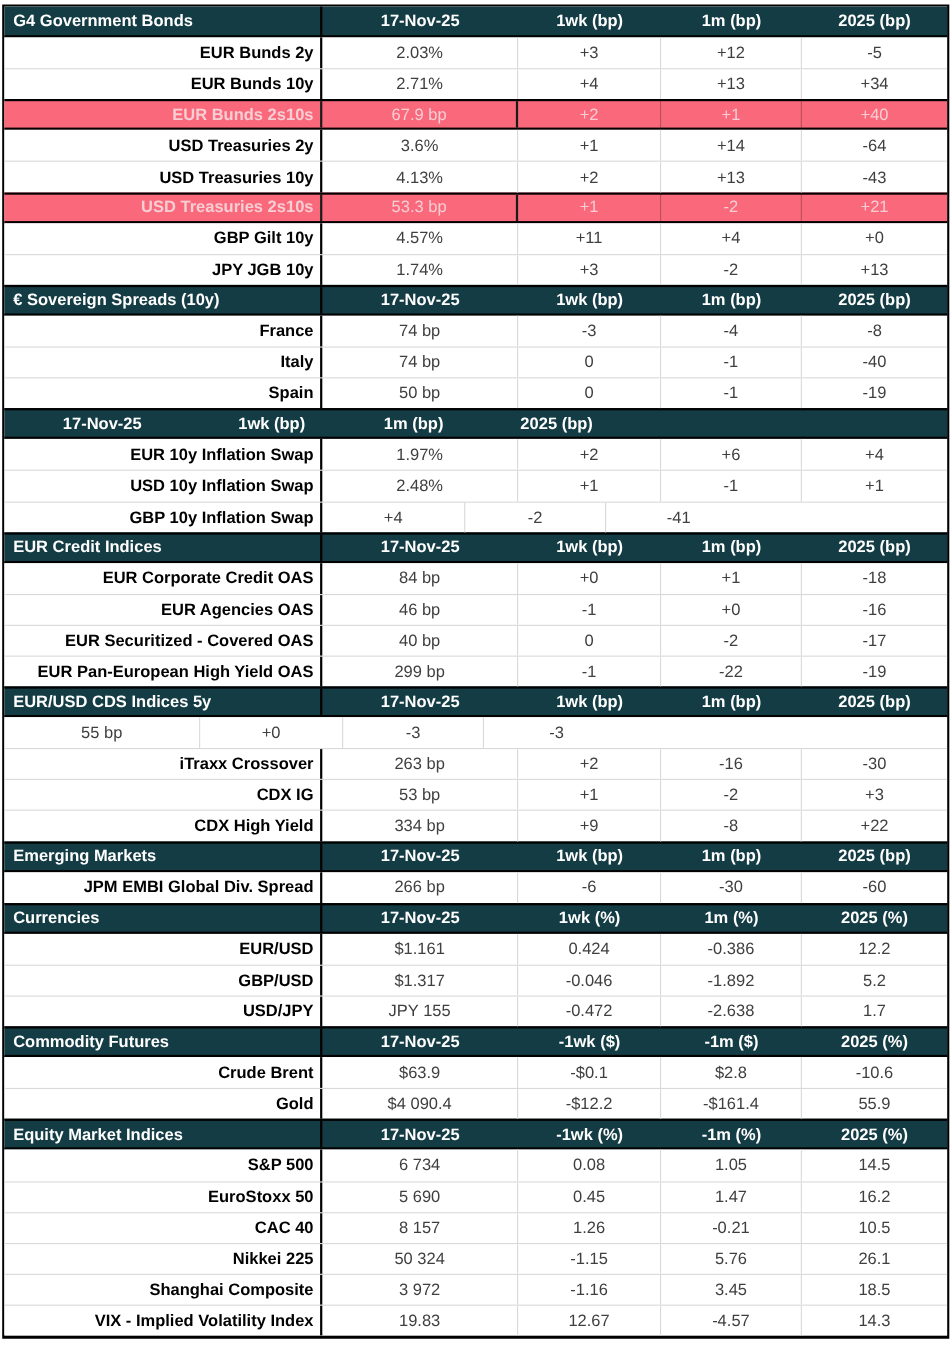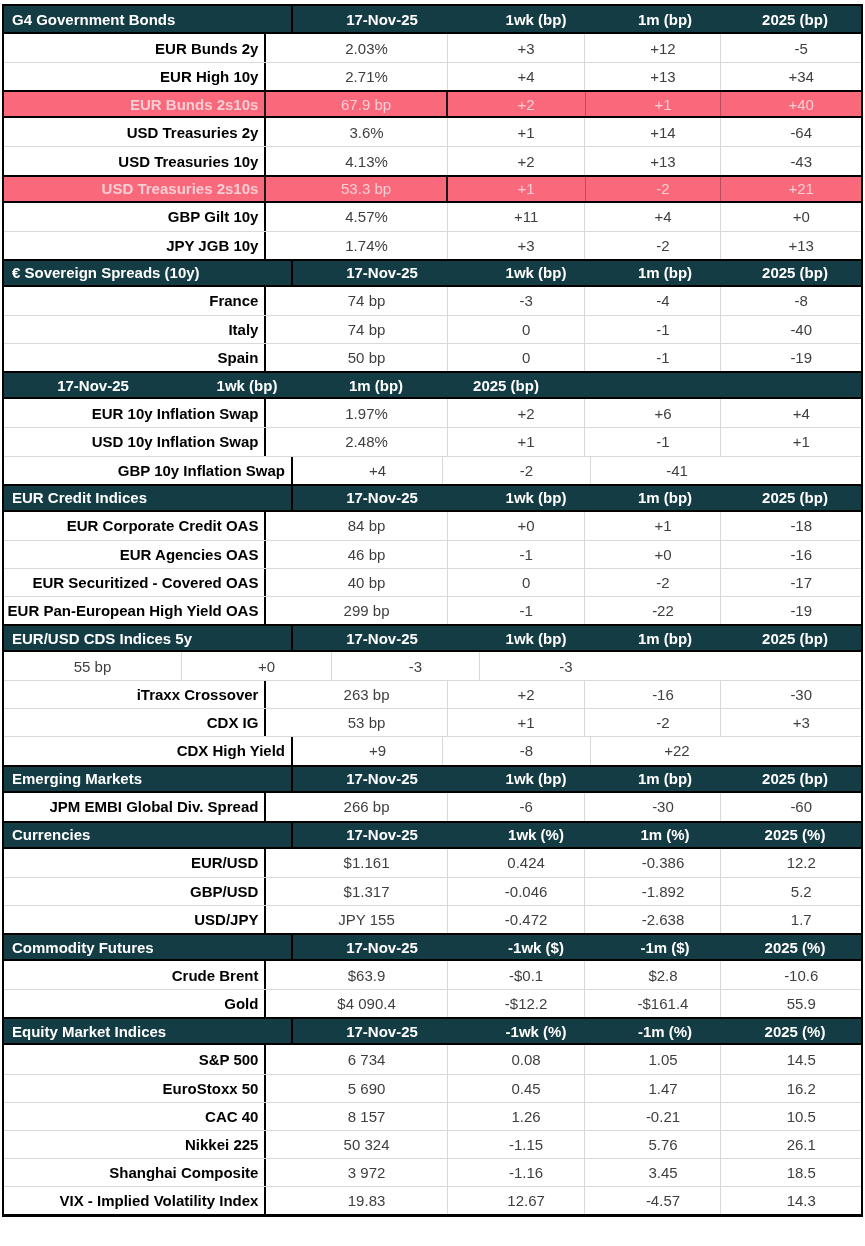--- a/index.html
+++ b/index.html
@@ -39,7 +39,7 @@
   .header-row .sec-title{justify-content:flex-start;padding-left:8px;}
   .header-row .c0{border-right:2px solid var(--border-black);}
 
-  .data-row{background:#FFFFFF;gap:20px;}
+  .data-row{background:#FFFFFF;}
   .data-row.sep{border-top:1px solid var(--grid-line);}
   .data-row .c0{
     justify-content:flex-end;padding-right:6px;

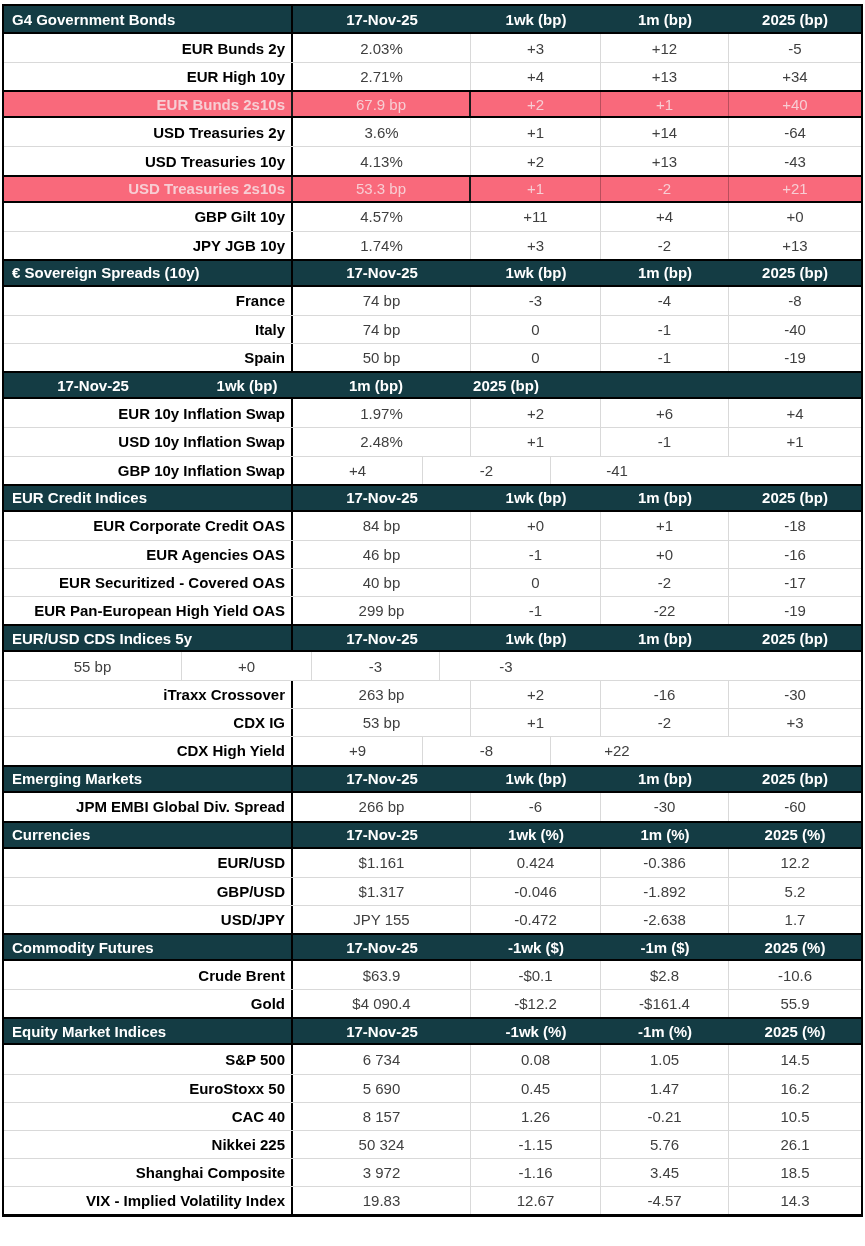--- a/index.html
+++ b/index.html
@@ -89,7 +89,7 @@
       <div class="cell val c4">-5</div>
     </div>
     <div class="row data-row sep">
-      <div class="cell c0">EUR High 10y</div>
+      <div class="cell c0">EUR Bunds 10y</div>
       <div class="cell val c1">2.71%</div>
       <div class="cell val c2">+4</div>
       <div class="cell val c3">+13</div>

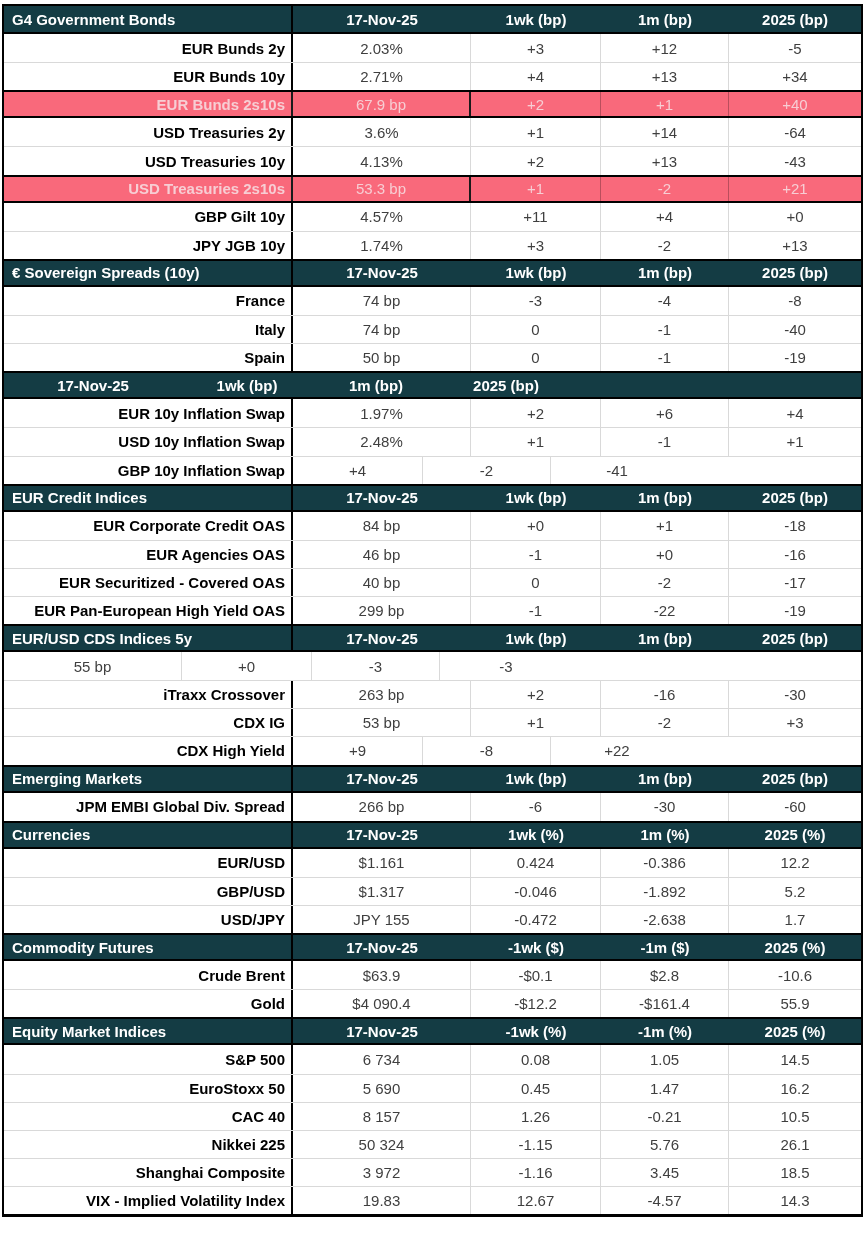--- a/index.html
+++ b/index.html
@@ -255,6 +255,7 @@
     </div>
     <div class="row data-row sep">
       <div class="cell c0">CDX High Yield</div>
+      <div class="cell val c1">334 bp</div>
       <div class="cell val c2">+9</div>
       <div class="cell val c3">-8</div>
       <div class="cell val c4">+22</div>

